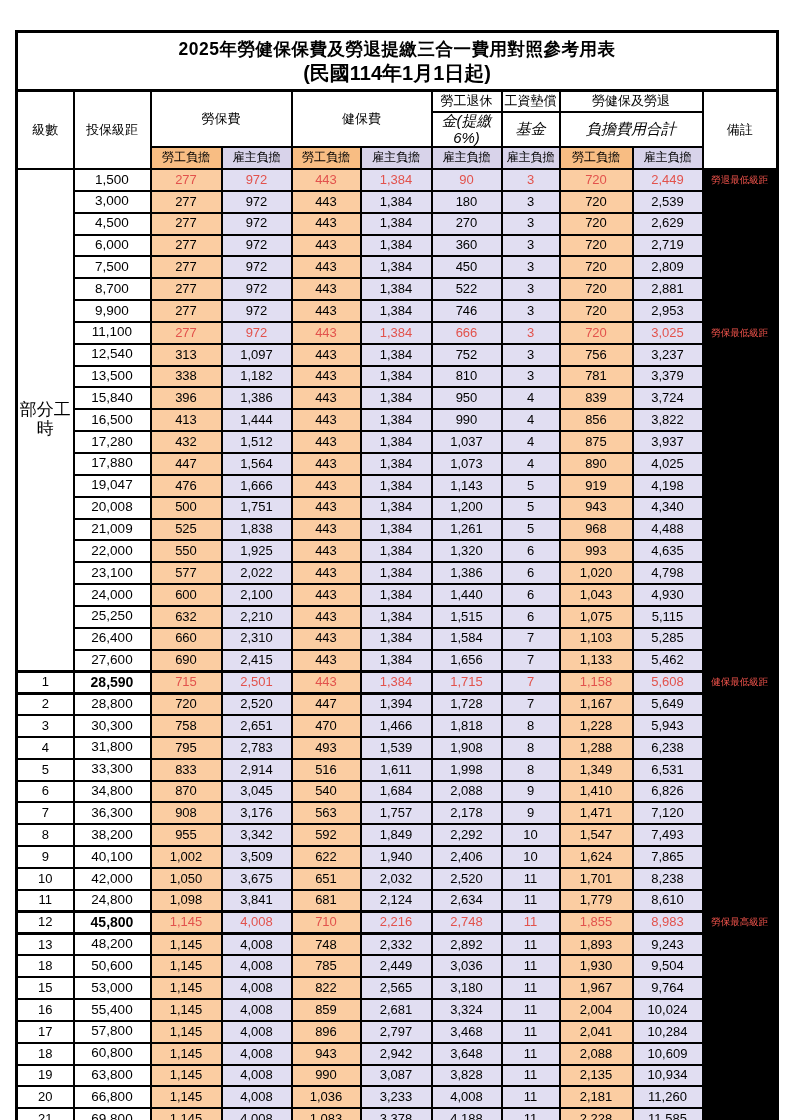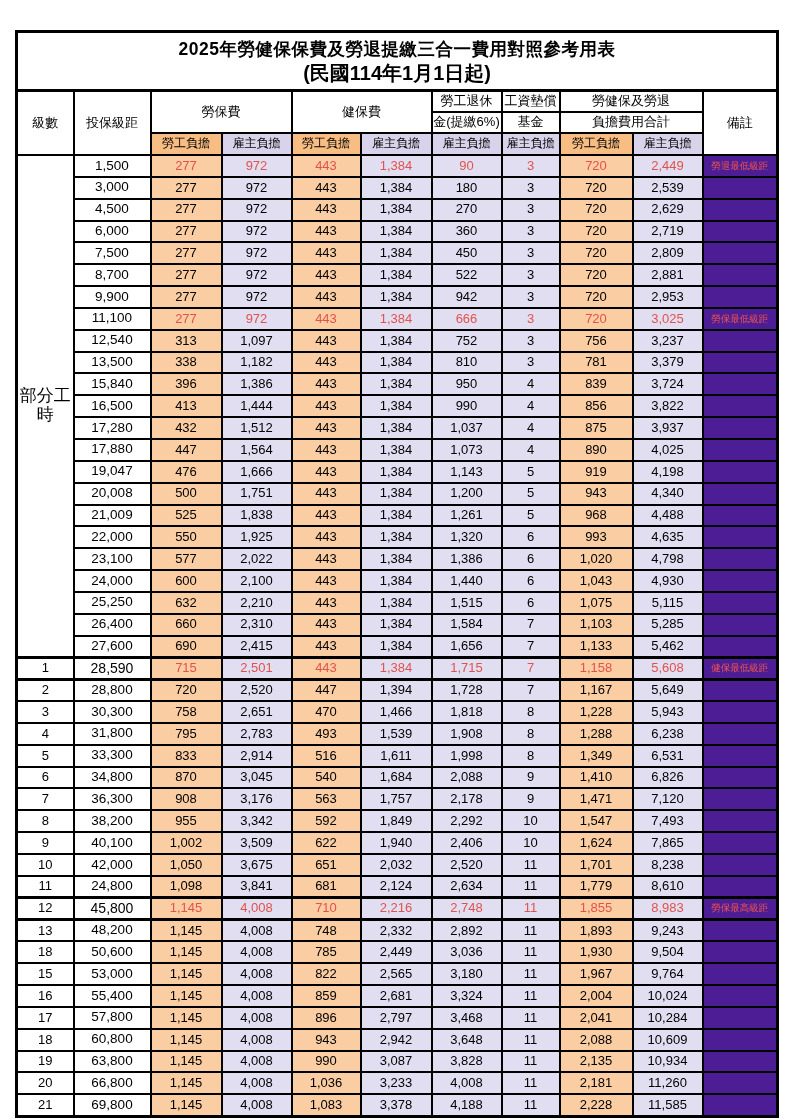--- a/index.html
+++ b/index.html
@@ -12,7 +12,7 @@
   .title-line{font-size:17.5px;font-weight:bold;letter-spacing:.5px;margin-top:2px;}
   .subtitle-line{font-size:20px;font-weight:bold;margin-top:3px;}
   tr.h1 td{height:19px;font-size:13px;}
-  tr.h2 td{height:19px;font-size:13px;}
+  tr.h2 td{height:19px;font-size:15px;font-style:italic;}
   tr.h3 td{height:20px;font-size:12px;}
   .oc{background:var(--orange-data);}
   .lc{background:var(--lav-data);}

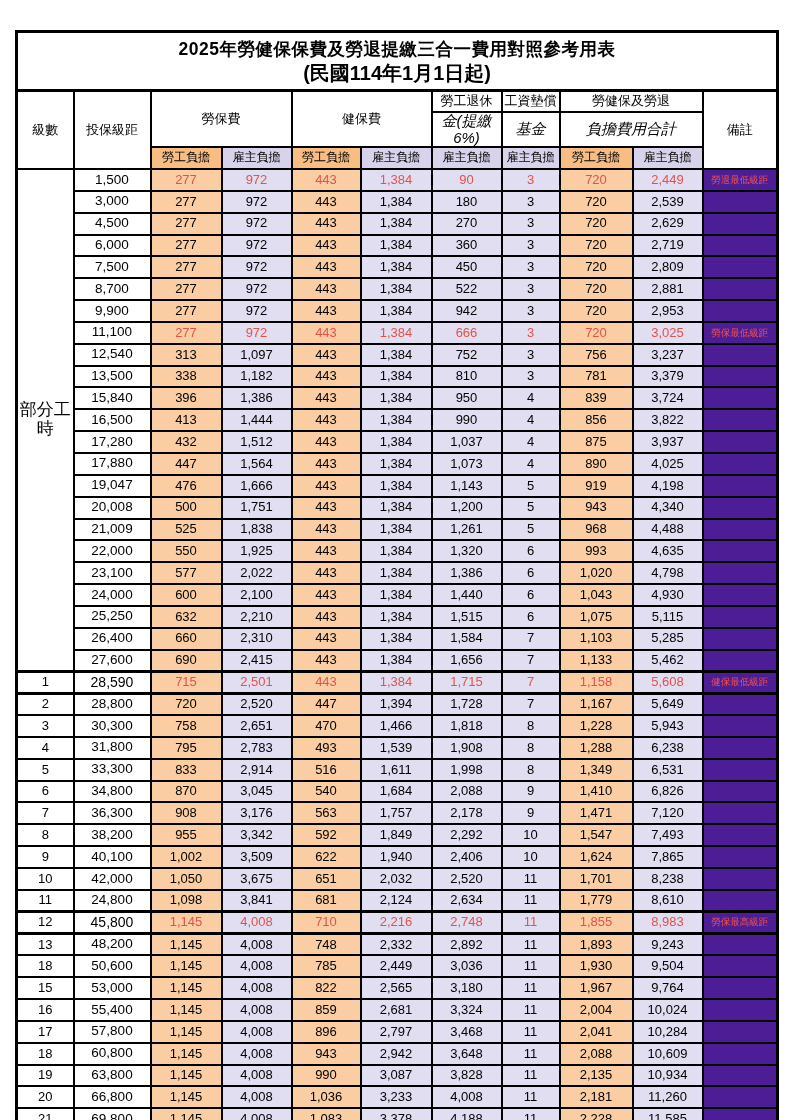--- a/index.html
+++ b/index.html
@@ -22,7 +22,7 @@
   tbody td{font-size:13px;}
   .level-cell,.salary-cell{background:#fff;}
   .salary-cell{font-size:13.5px;}
-  .remark-cell{background:#4c1d95;font-size:9.5px;color:var(--remark-red);letter-spacing:0;}
+  .remark-cell{background:#000000;font-size:9.5px;color:var(--remark-red);letter-spacing:0;}
   tr.hl td.oc, tr.hl td.lc{color:var(--red-text);}
   tr.thick-row td{border-top-width:3px;border-bottom-width:3px;}
   tr.thick-row .salary-cell{font-weight:normal;font-size:14px;margin-top:16px;}

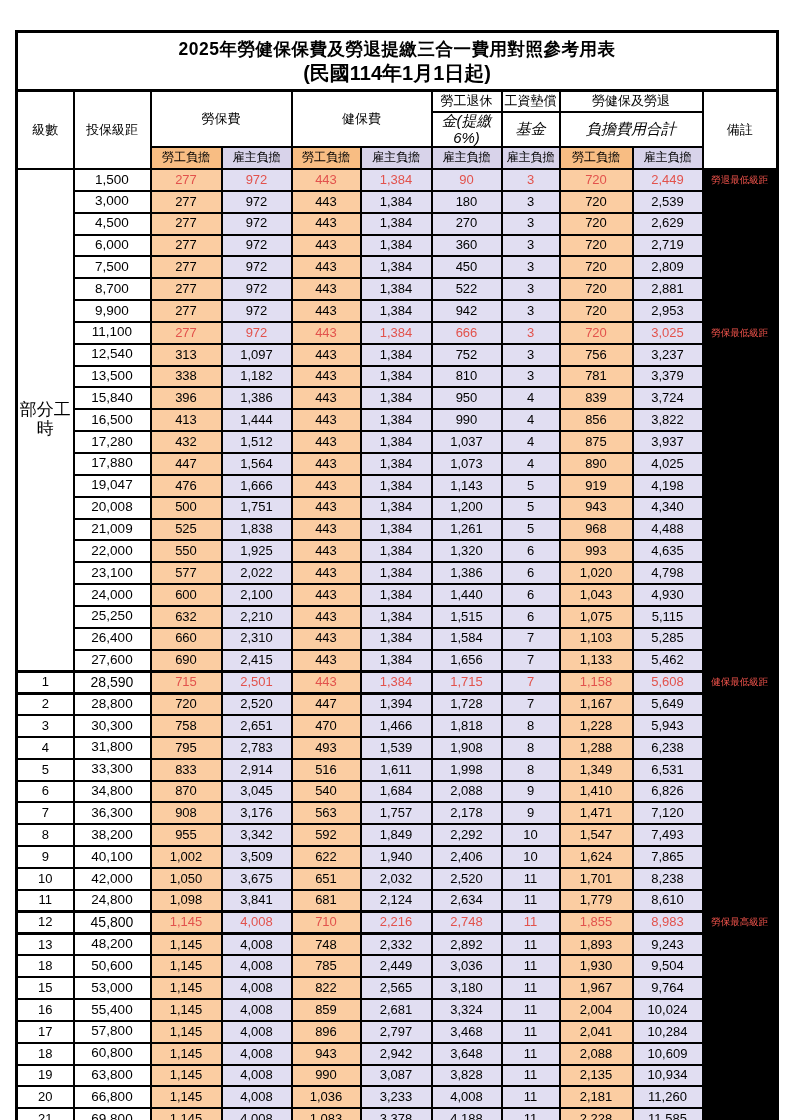--- a/index.html
+++ b/index.html
@@ -159,7 +159,7 @@
           <td class="lc">972</td>
           <td class="oc">443</td>
           <td class="lc">1,384</td>
-          <td class="lc">942</td>
+          <td class="lc">746</td>
           <td class="lc">3</td>
           <td class="oc">720</td>
           <td class="lc">2,953</td>

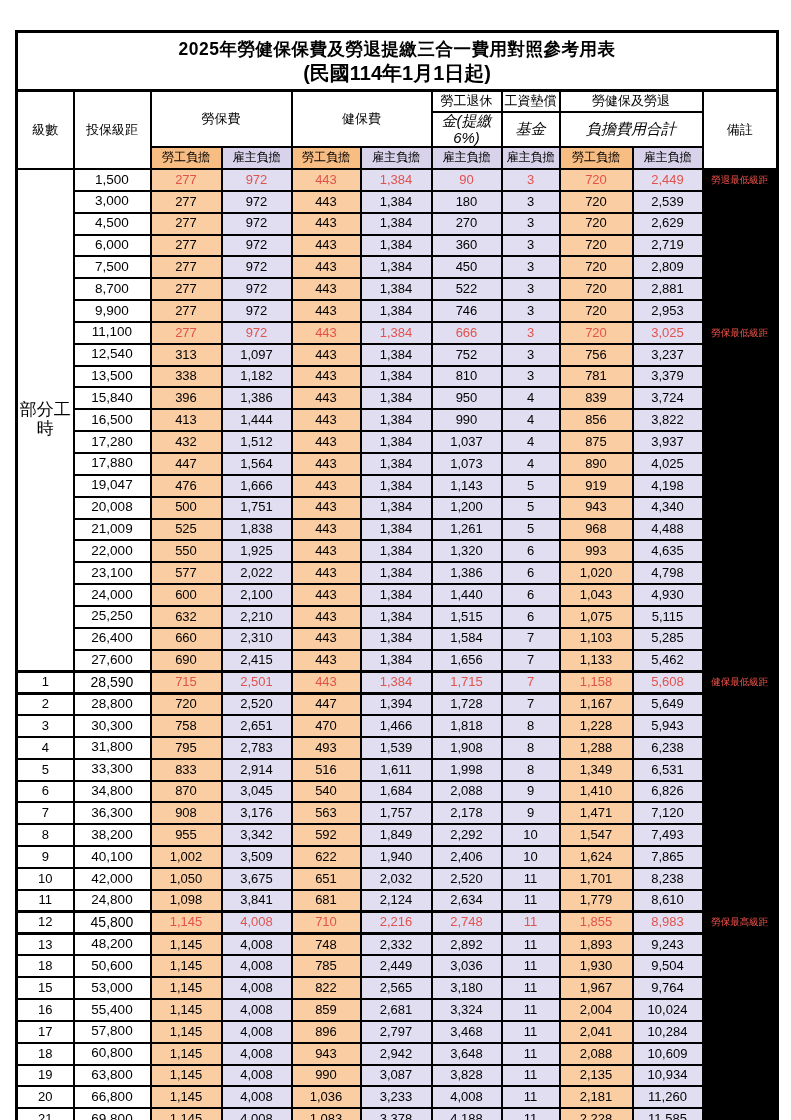--- a/index.html
+++ b/index.html
@@ -25,7 +25,7 @@
   .remark-cell{background:#000000;font-size:9.5px;color:var(--remark-red);letter-spacing:0;}
   tr.hl td.oc, tr.hl td.lc{color:var(--red-text);}
   tr.thick-row td{border-top-width:3px;border-bottom-width:3px;}
-  tr.thick-row .salary-cell{font-weight:normal;font-size:14px;margin-top:16px;}
+  tr.thick-row .salary-cell{font-weight:bold;font-size:14px;margin-top:16px;}
   .part-time{font-size:17px;}
 </style>
 </head>

